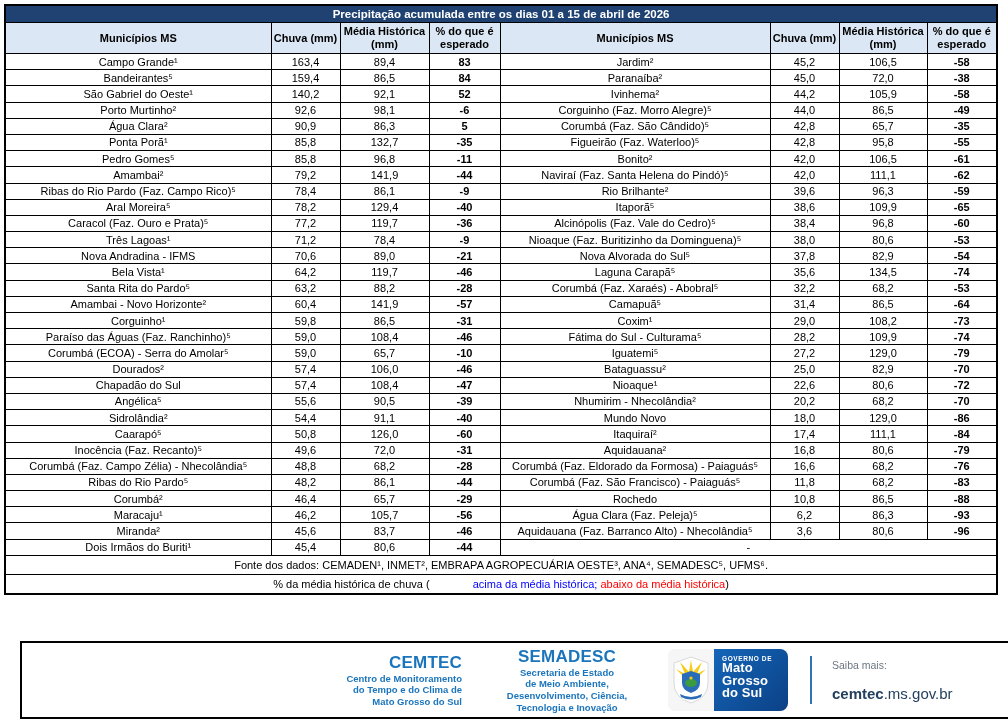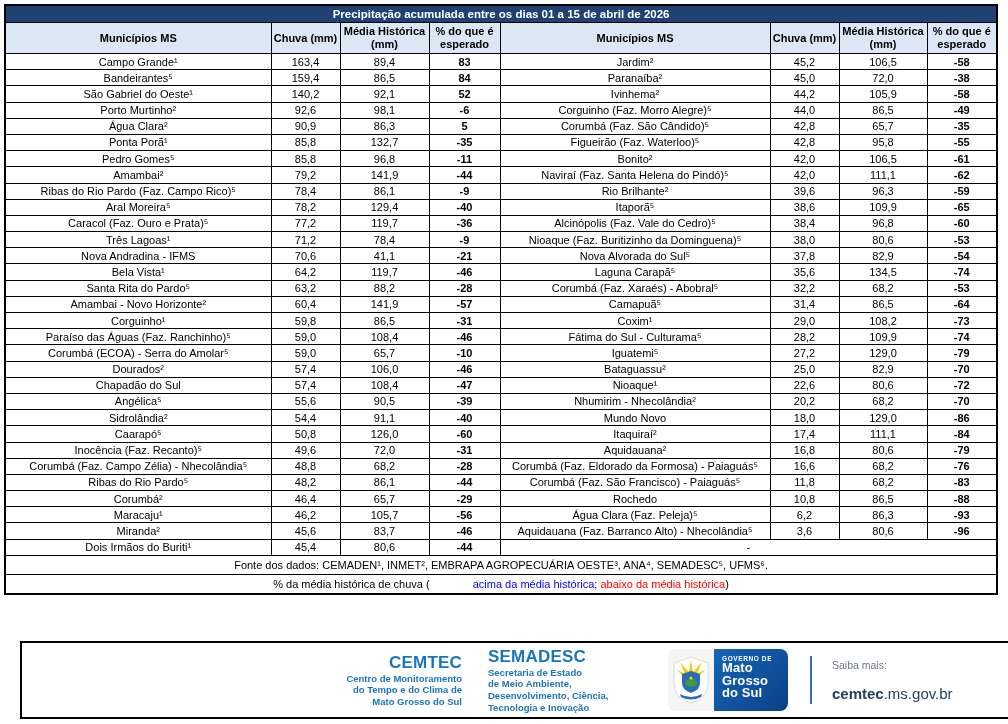--- a/index.html
+++ b/index.html
@@ -186,7 +186,7 @@
         <tr>
           <td class="muni">Nova Andradina - IFMS</td>
           <td class="num">70,6</td>
-          <td class="num">41,1</td>
+          <td class="num">89,0</td>
           <td class="pct neg">-21</td>
           <td class="muni">Nova Alvorada do Sul⁵</td>
           <td class="num">37,8</td>

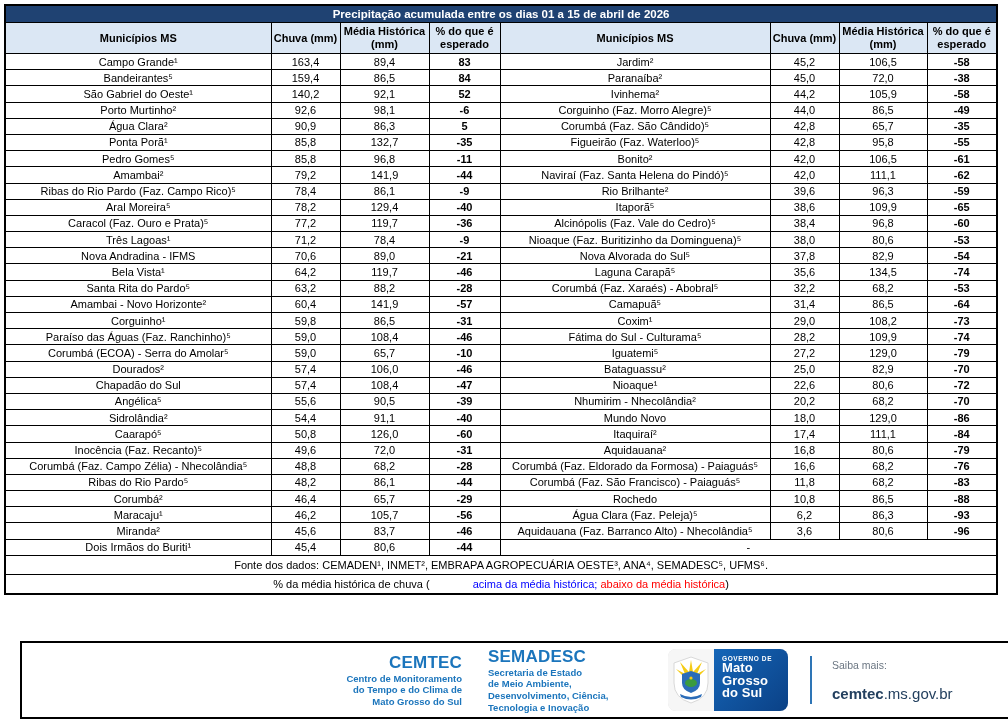--- a/index.html
+++ b/index.html
@@ -20,7 +20,7 @@
   .cemtec-block{width:188px;flex:none;text-align:right;color:#1B75BC;}
   .brand-title{font-size:17px;font-weight:bold;letter-spacing:.2px;}
   .brand-line{font-size:9.5px;font-weight:bold;line-height:1.22;}
-  .semadesc-block{width:158px;flex:none;text-align:left;color:#1B75BC;margin-left:26px;}
+  .semadesc-block{width:158px;flex:none;text-align:center;color:#1B75BC;margin-left:26px;}
   .gov-logo{flex:none;margin-left:22px;width:120px;height:62px;border-radius:8px;overflow:hidden;display:flex;box-shadow:0 0 0 1px #e2e2e2 inset;}
   .gov-shield{width:46px;background:#f6f6f6;display:flex;align-items:center;justify-content:center;}
   .gov-text{flex:1;background:linear-gradient(135deg,#1566b8 0%,#0b4186 100%);color:#fff;padding:6px 0 0 8px;}

